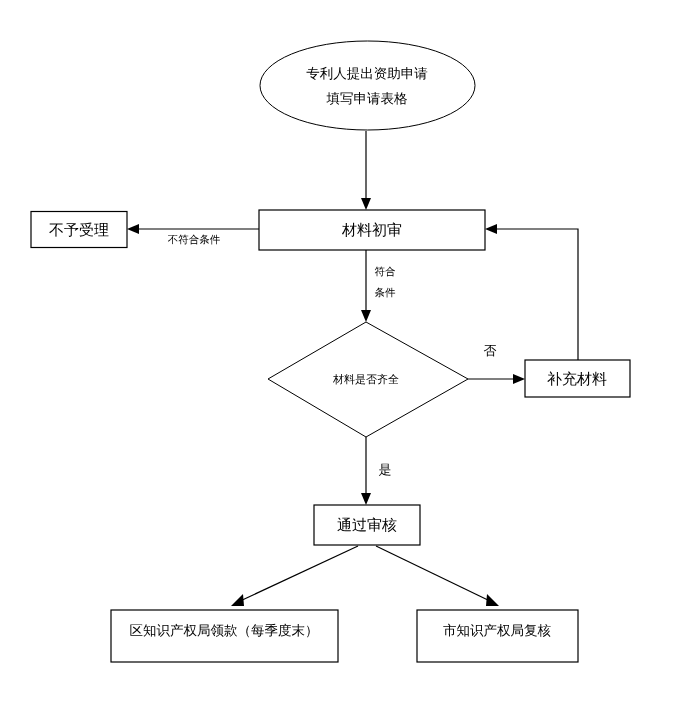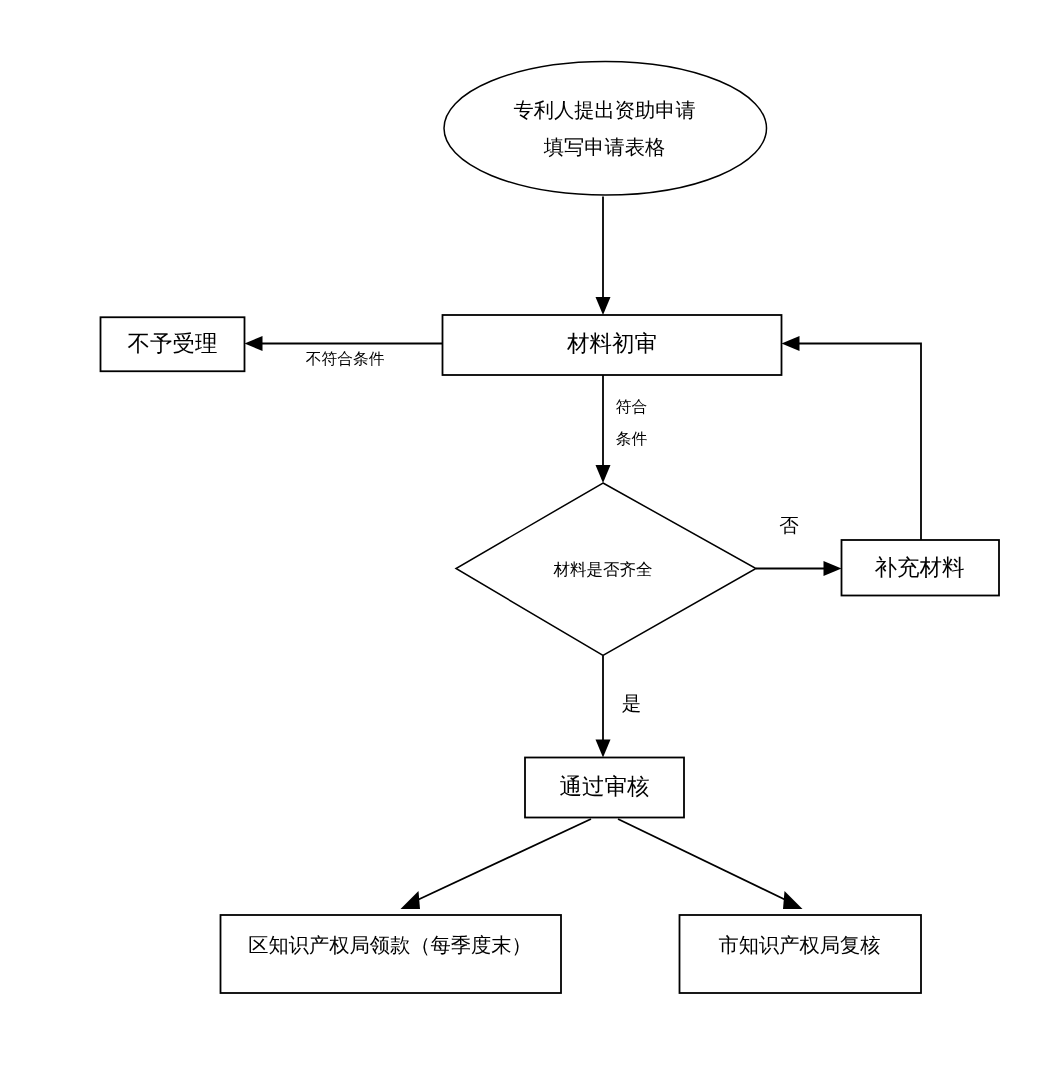--- a/index.html
+++ b/index.html
@@ -18,7 +18,6 @@
     width: 556px;
     height: 721px;
     background: #ffffff;
-    margin-left: 36px;
   }
   svg.chart-canvas {
     display: block;

